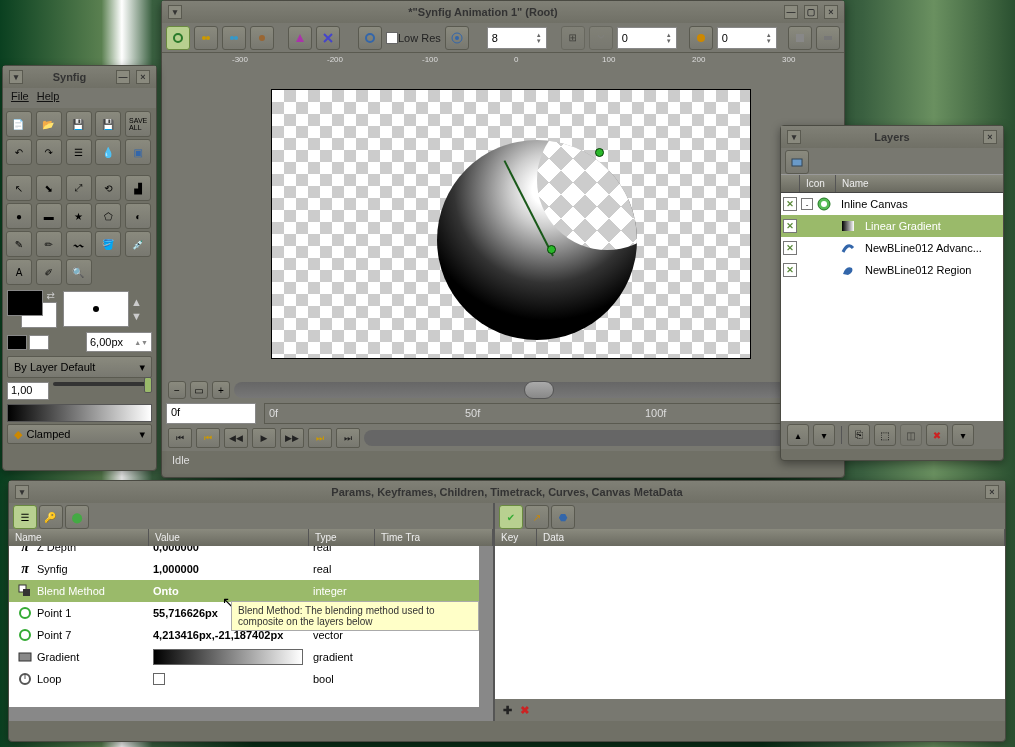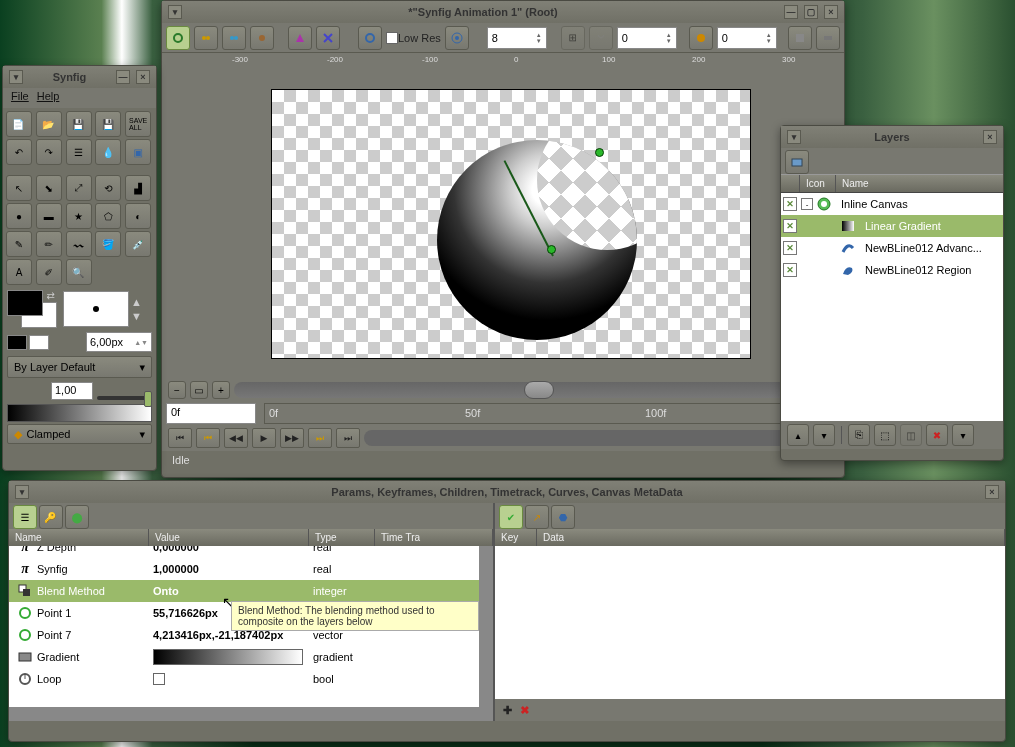--- a/index.html
+++ b/index.html
@@ -80,7 +80,7 @@
   .sw { width: 20px; height: 15px; border: 1px solid #888; }
   .size-input { width: 66px; height: 20px; background: #fff; border: 1px solid #888; padding: 1px 3px; display: flex; align-items: center; justify-content: space-between; }
   .dropdown { height: 22px; background: linear-gradient(#8a8a7e,#787870); border: 1px solid #5a5a50; border-radius: 2px; margin: 2px 4px; display: flex; align-items: center; justify-content: space-between; padding: 0 6px; cursor: pointer; }
-  .opacity-row { display: flex; align-items: flex-end; gap: 4px; padding: 2px 4px; margin-left: 44px; }
+  .opacity-row { display: flex; align-items: flex-start; gap: 4px; padding: 2px 4px; }
   .opacity-input { width: 42px; height: 18px; background: #fff; border: 1px solid #888; padding: 1px 3px; }
   .op-slider { flex: 1; height: 4px; background: #333; position: relative; border-radius: 2px; }
   .op-slider::after { content: ''; position: absolute; right: 0; top: -5px; width: 6px; height: 14px; background: #9aba6a; border: 1px solid #555; border-radius: 2px; }

